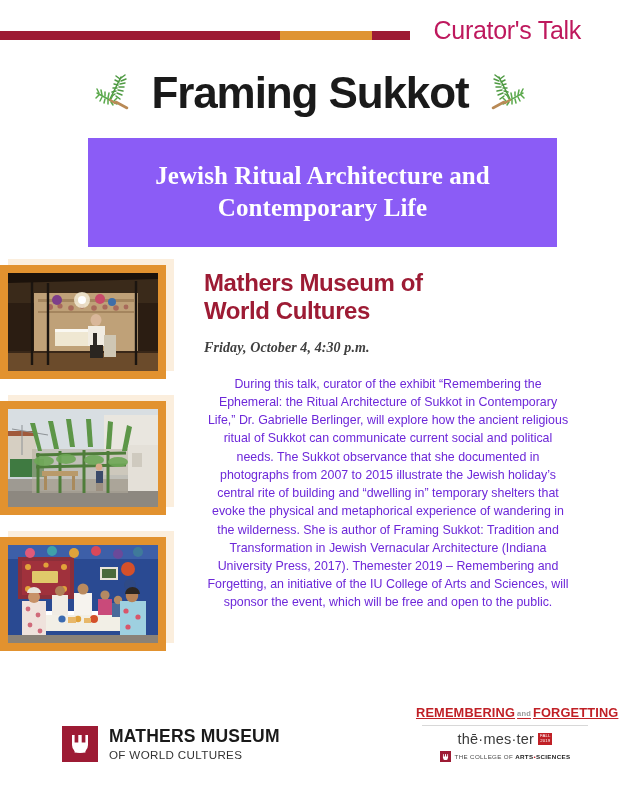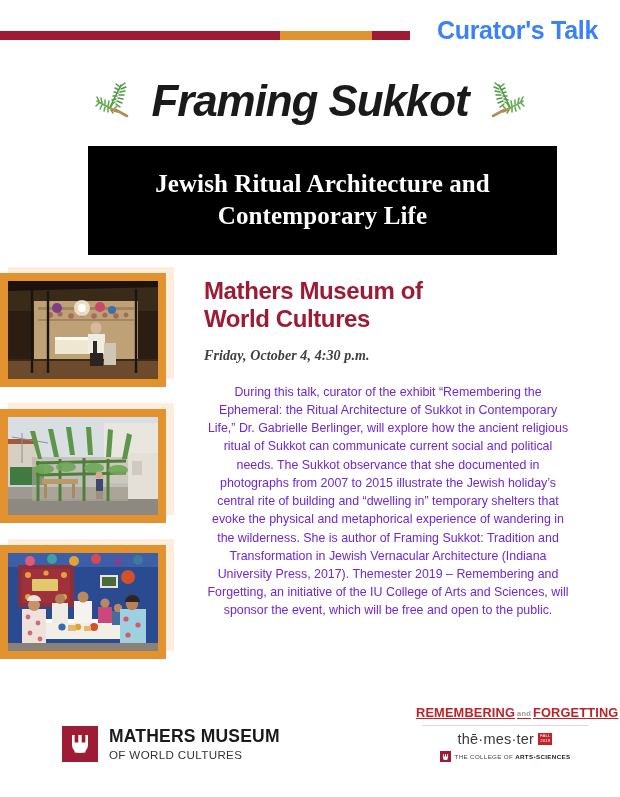--- a/index.html
+++ b/index.html
@@ -35,12 +35,12 @@
 
   .curator-talk {
     position: absolute;
-    right: 22px;
+    right: 39px;
     top: 16px;
     font-size: 25px;
-    font-weight: 700;
+    font-weight: 400;
     letter-spacing: -0.3px;
-    color: #3b82f6;
+    color: #be185d;
     font-family: "Liberation Sans", sans-serif;
   }
 

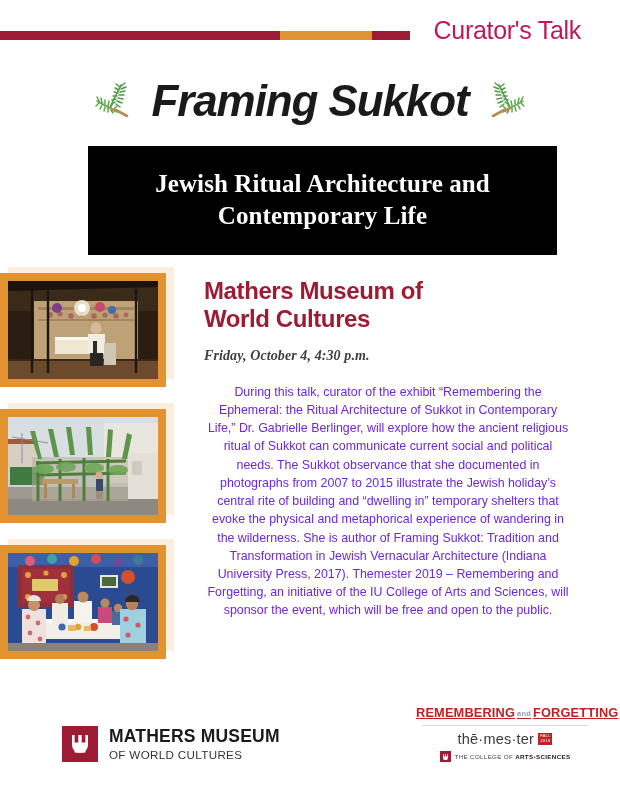--- a/index.html
+++ b/index.html
@@ -46,13 +46,12 @@
 
   
   .title-row {
-    margin-top: 10px;
+    margin-top: 2px;
     height: 58px;
     display: flex;
     align-items: center;
     justify-content: center;
     gap: 14px;
-    font-style: italic;
   }
   .main-title {
     font-size: 44px;

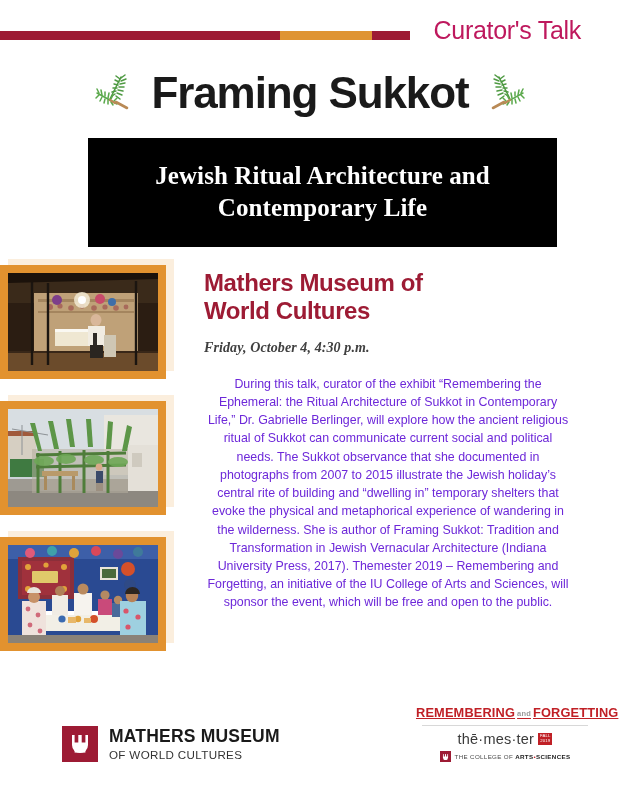--- a/index.html
+++ b/index.html
@@ -70,7 +70,7 @@
   
   .subtitle-box {
     margin: 16px 63px 0 88px;
-    background: #000000;
+    background: #8b5cf6;
     padding: 22px 18px 24px 18px;
     text-align: center;
   }

